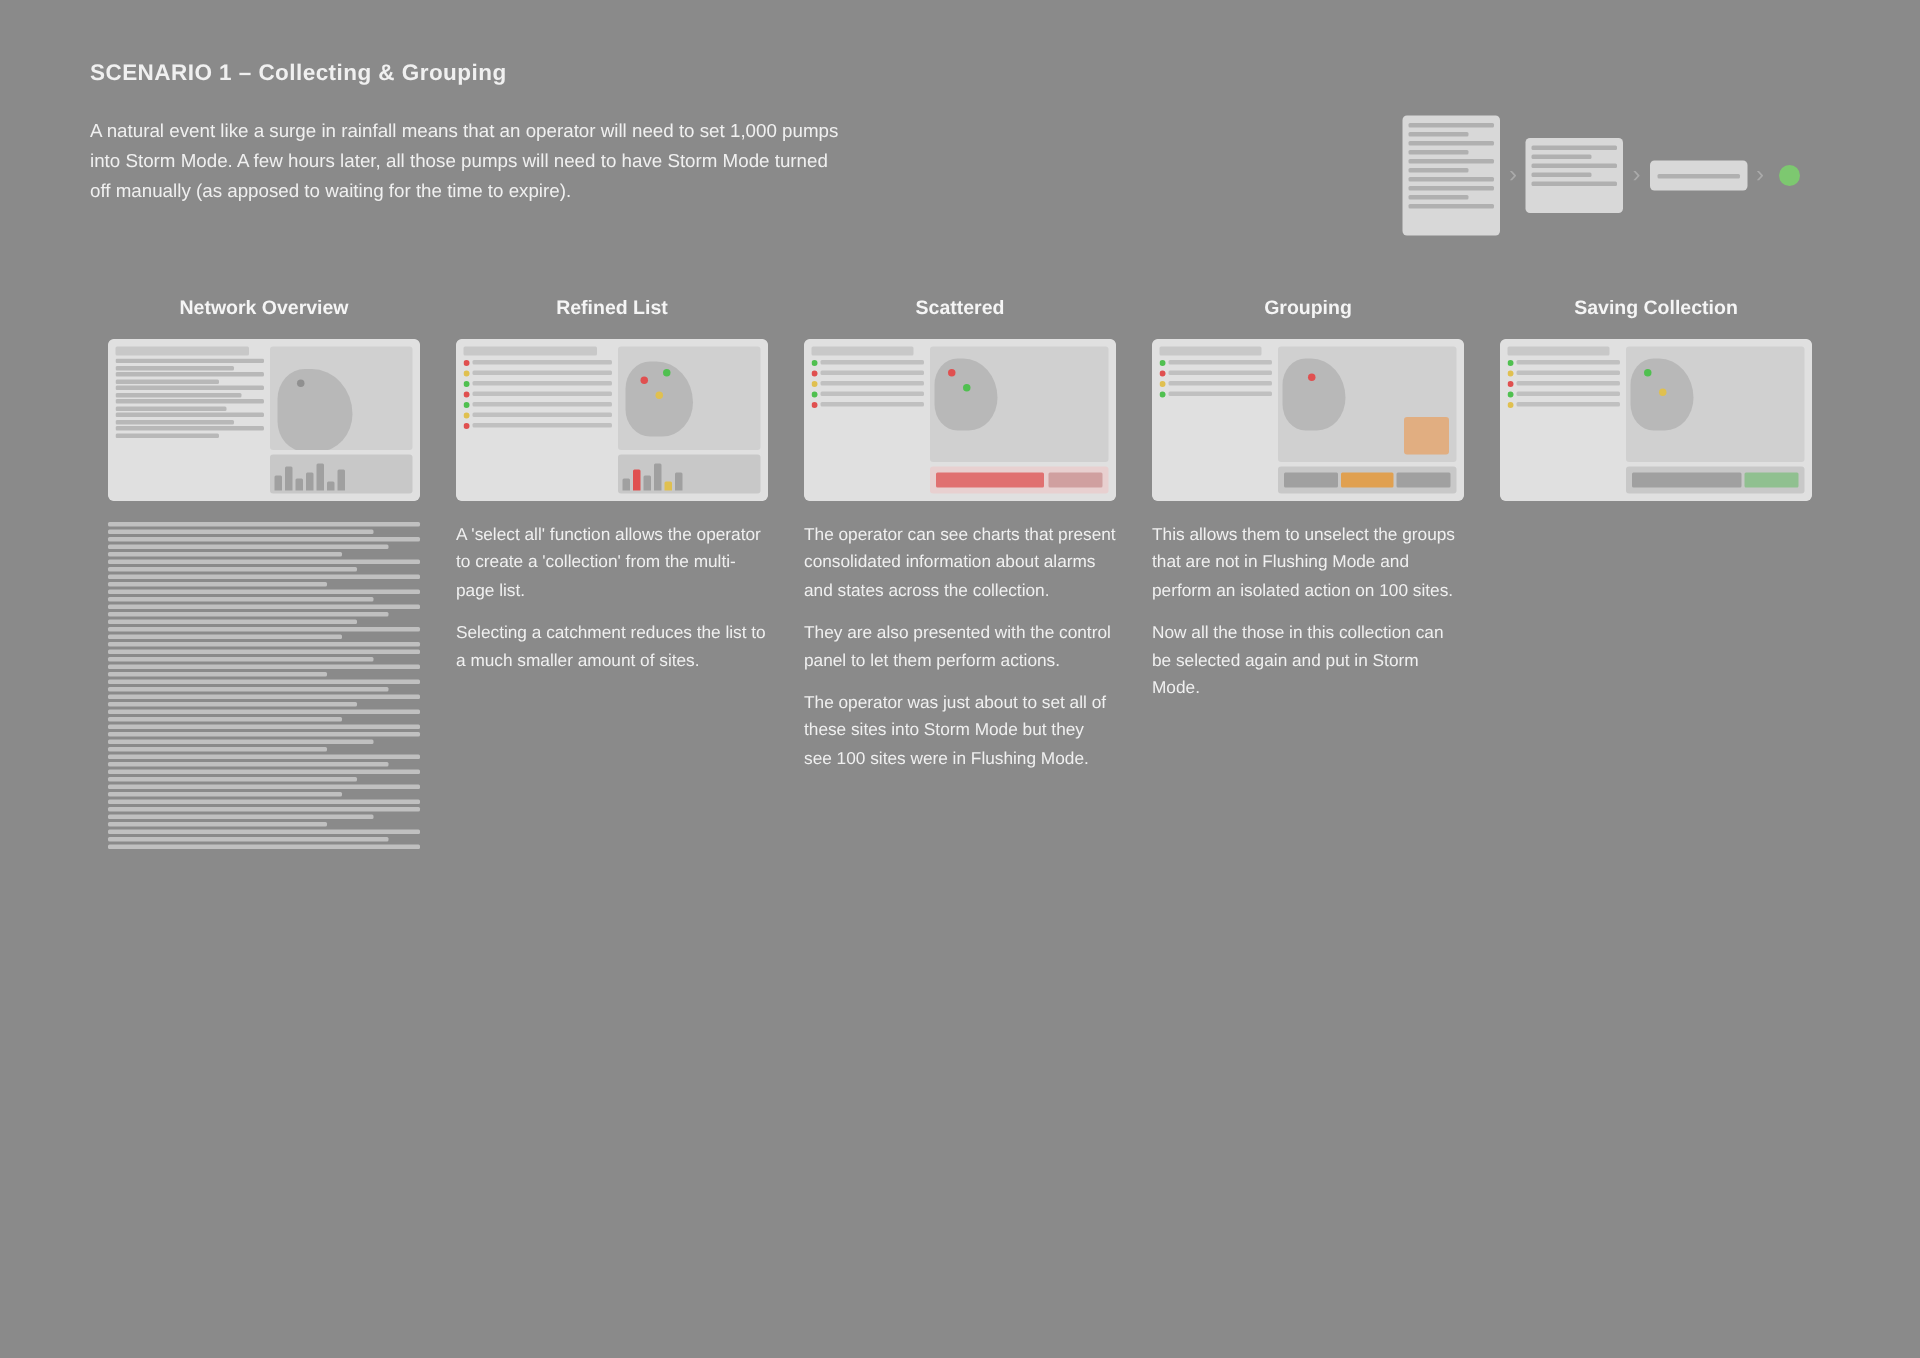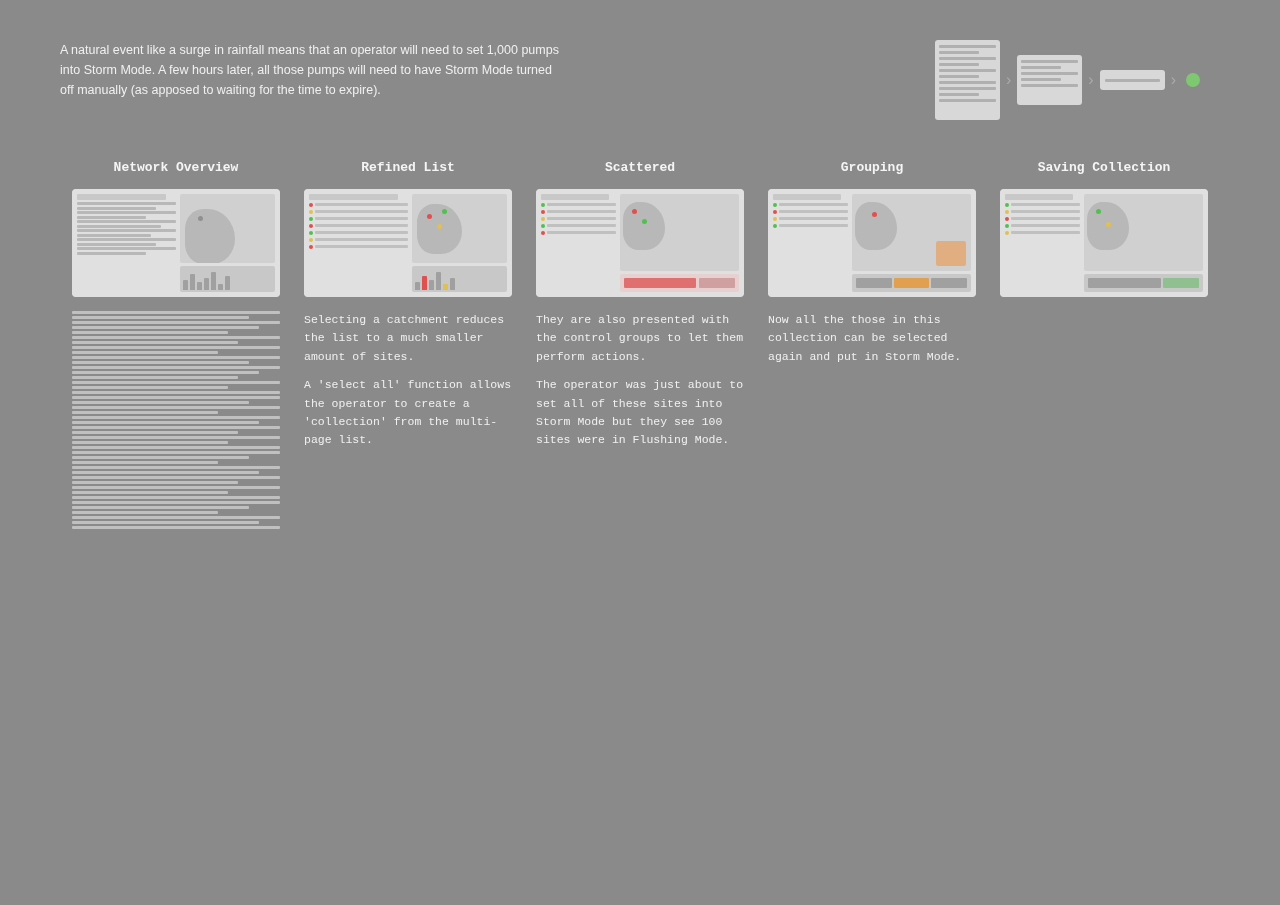--- a/index.html
+++ b/index.html
@@ -158,6 +158,7 @@
 
 <div class="page">
 
+  <div class="scenario-title">SCENARIO 1 – Collecting &amp; Grouping</div>
 
   <div class="top-section">
     <div class="description-block">

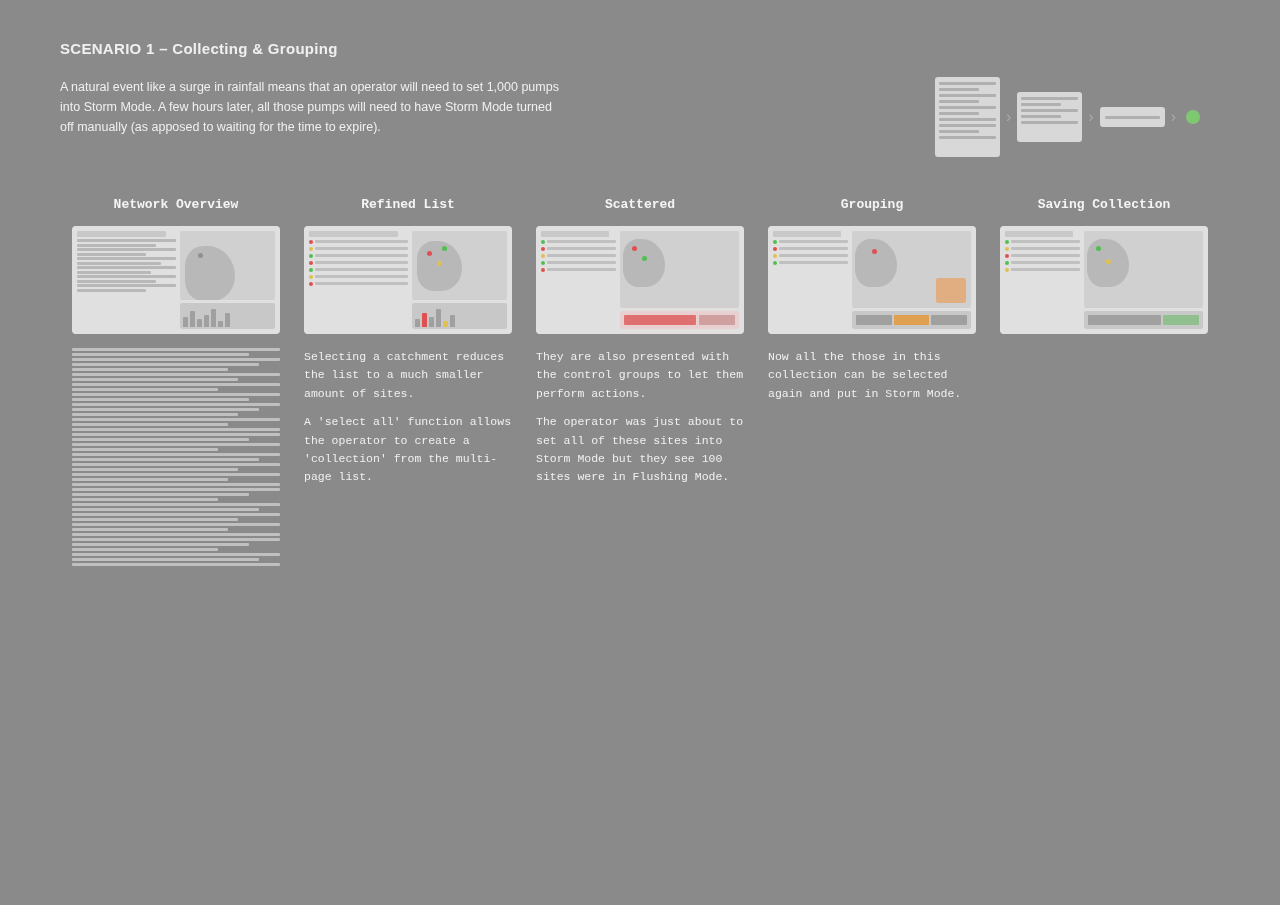--- a/index.html
+++ b/index.html
@@ -112,7 +112,6 @@
       flex-direction: row;
       gap: 0;
       margin-top: 28px;
-      font-family: Liberation Mono, monospace;
     }
 
     .card {

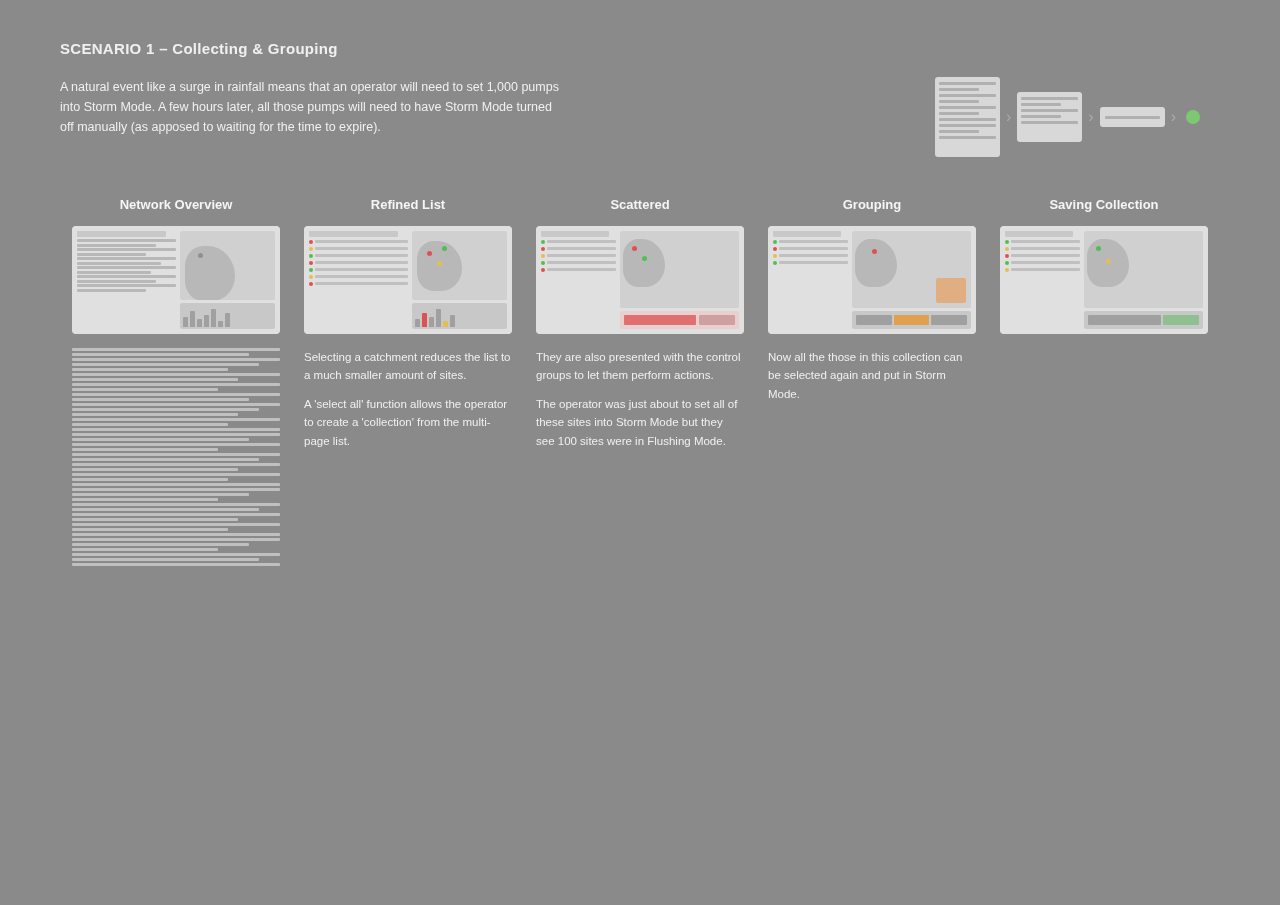--- a/index.html
+++ b/index.html
@@ -401,6 +401,7 @@
         </div>
       </div>
       <div class="card-text">
+        <p>The operator can see charts that present consolidated information about alarms and states across the collection.</p>
         <p>They are also presented with the control groups to let them perform actions.</p>
         <p>The operator was just about to set all of these sites into Storm Mode but they see 100 sites were in Flushing Mode.</p>
       </div>

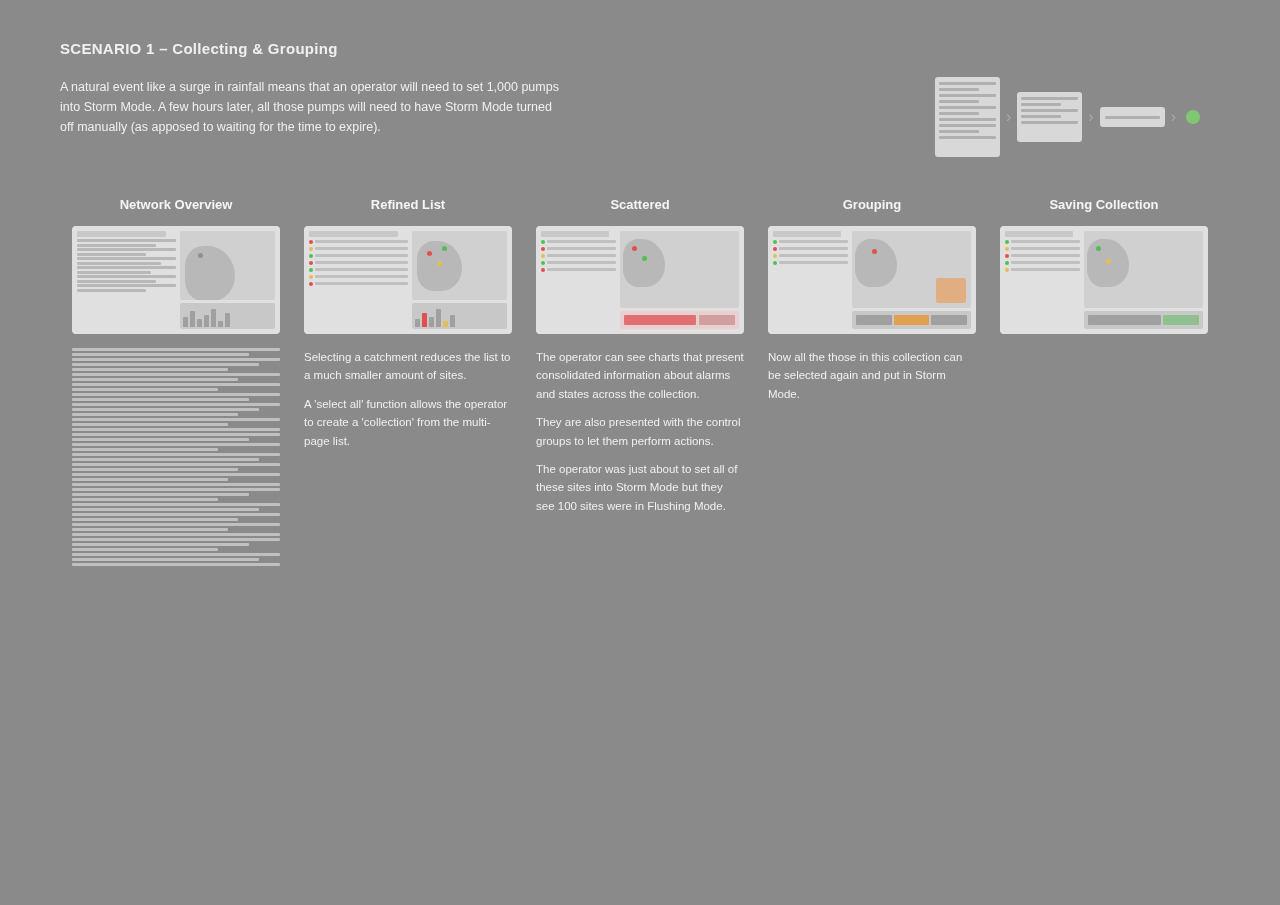--- a/index.html
+++ b/index.html
@@ -448,6 +448,7 @@
         </div>
       </div>
       <div class="card-text">
+        <p>This allows them to unselect the groups that are not in Flushing Mode and perform an isolated action on 100 sites.</p>
         <p>Now all the those in this collection can be selected again and put in Storm Mode.</p>
       </div>
     </div>

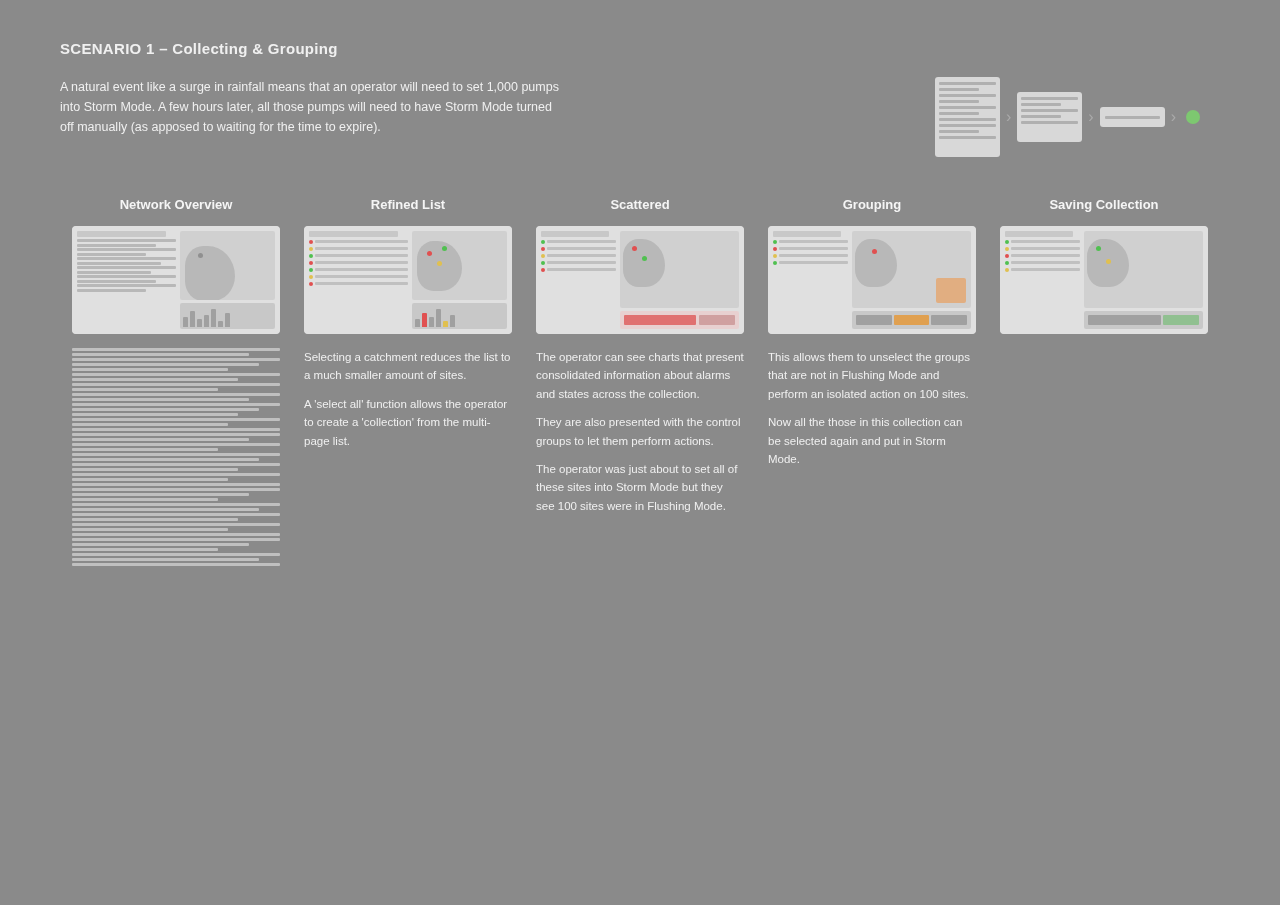--- a/index.html
+++ b/index.html
@@ -349,8 +349,8 @@
         </div>
       </div>
       <div class="card-text">
+        <p>A 'select all' function allows the operator to create a 'collection' from the multi-page list.</p>
         <p>Selecting a catchment reduces the list to a much smaller amount of sites.</p>
-        <p>A 'select all' function allows the operator to create a 'collection' from the multi-page list.</p>
       </div>
     </div>
 

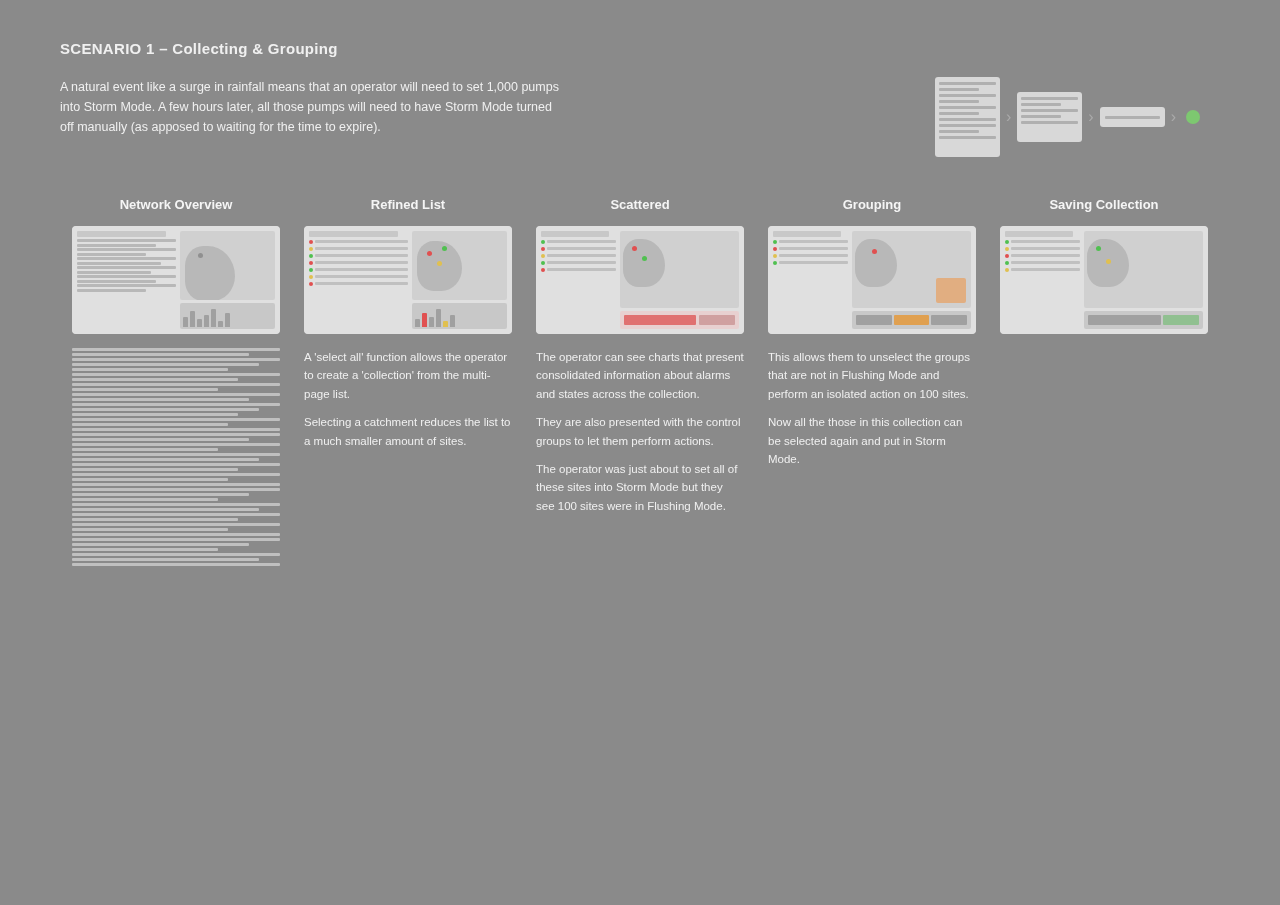--- a/index.html
+++ b/index.html
@@ -402,7 +402,7 @@
       </div>
       <div class="card-text">
         <p>The operator can see charts that present consolidated information about alarms and states across the collection.</p>
-        <p>They are also presented with the control groups to let them perform actions.</p>
+        <p>They are also presented with the control panel to let them perform actions.</p>
         <p>The operator was just about to set all of these sites into Storm Mode but they see 100 sites were in Flushing Mode.</p>
       </div>
     </div>

